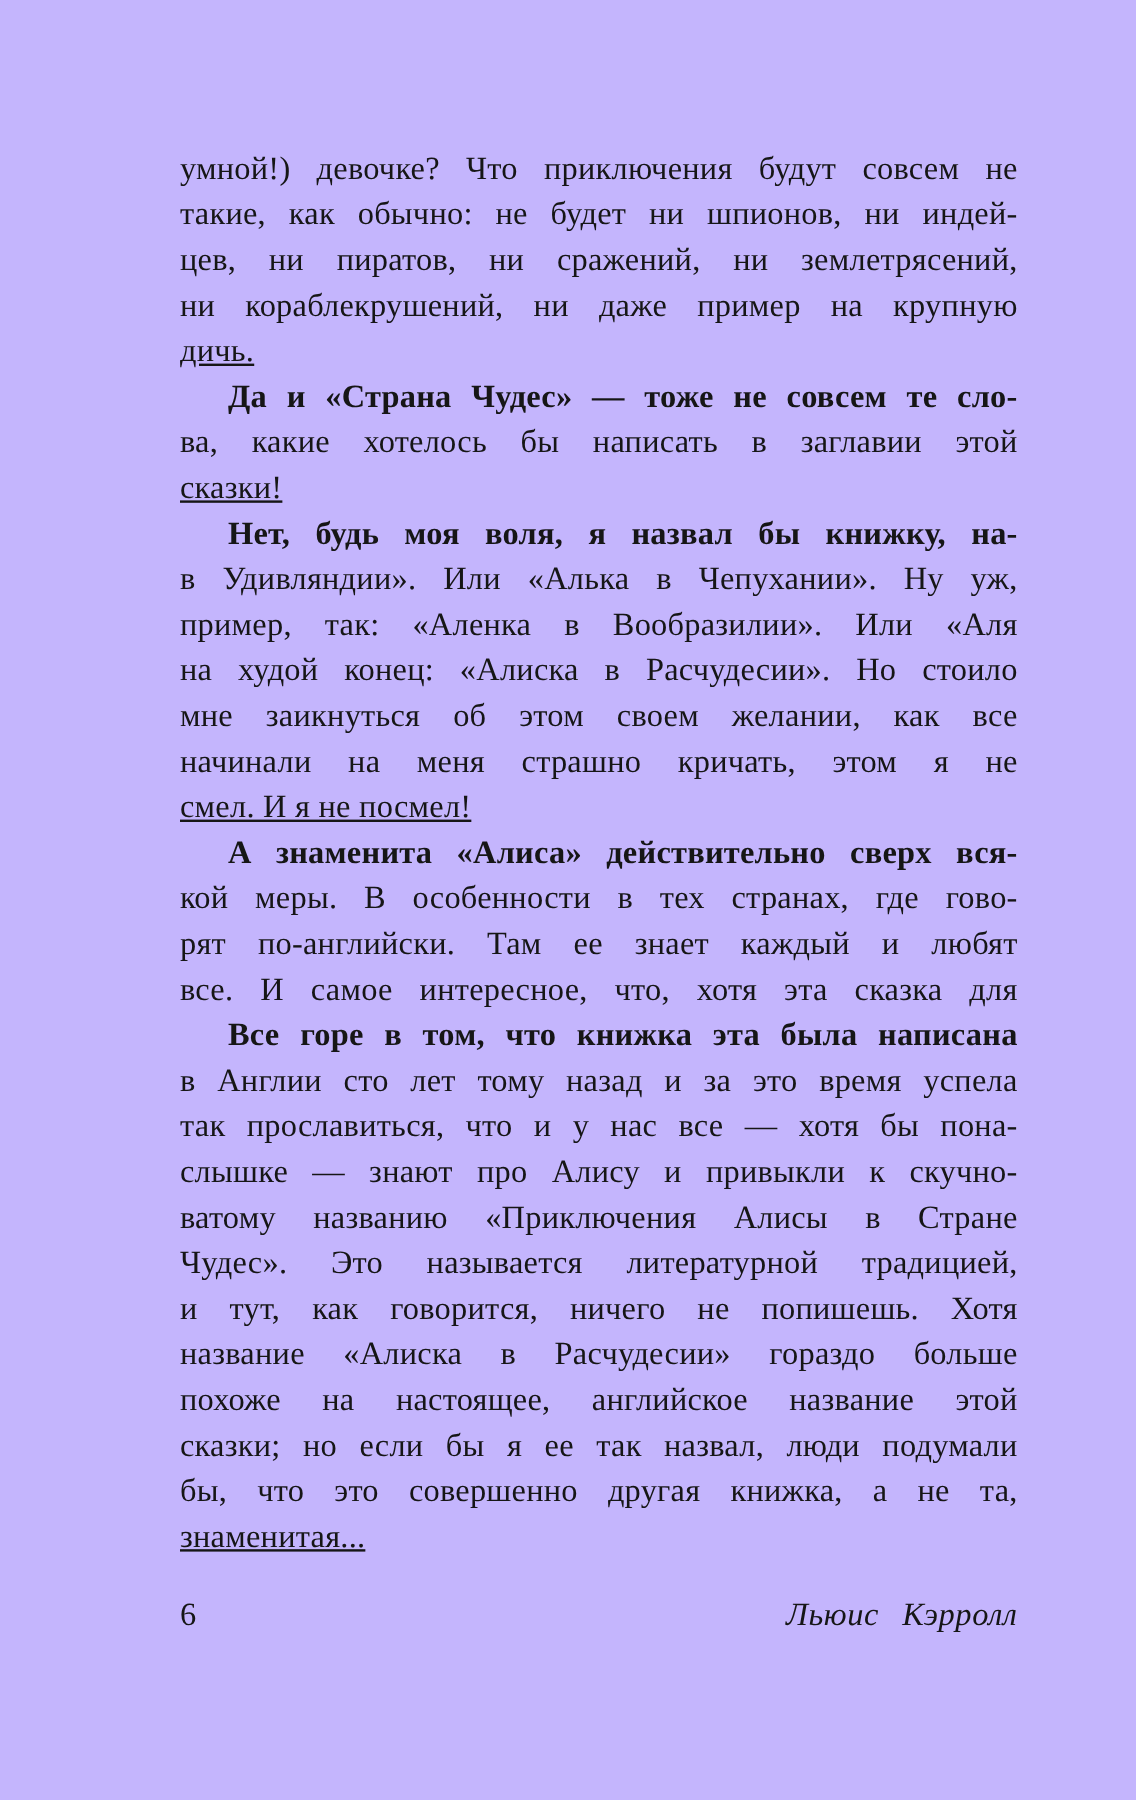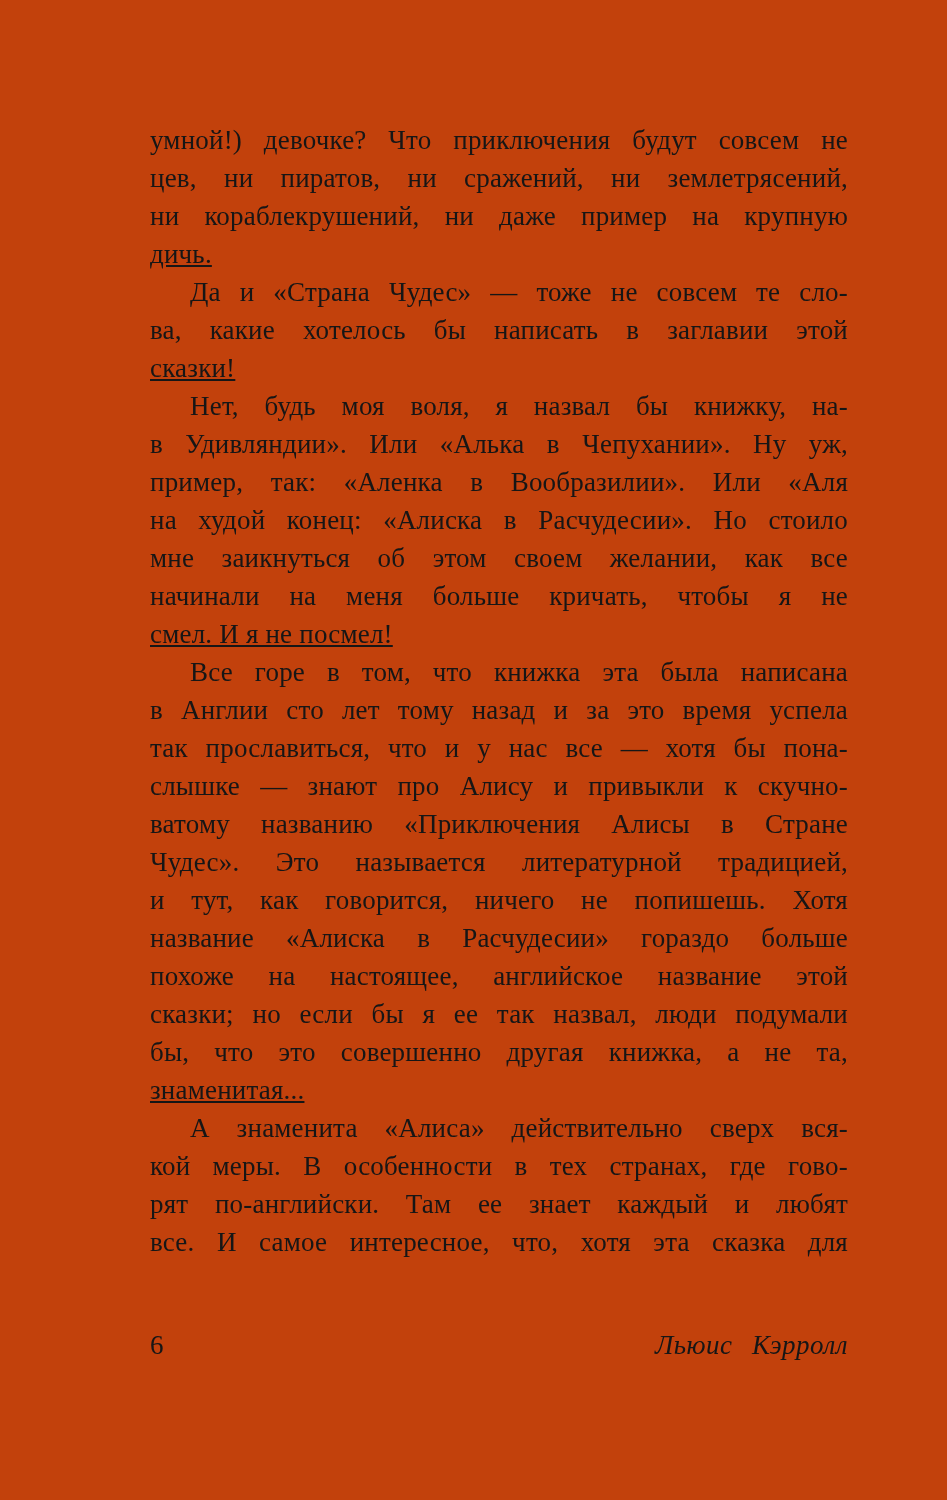--- a/index.html
+++ b/index.html
@@ -18,7 +18,7 @@
   .book-page {
     position: absolute;
     inset: 0;
-    background: #c2410c;
+    background: #c4b5fd;
   }
   .text-block {
     position: absolute;

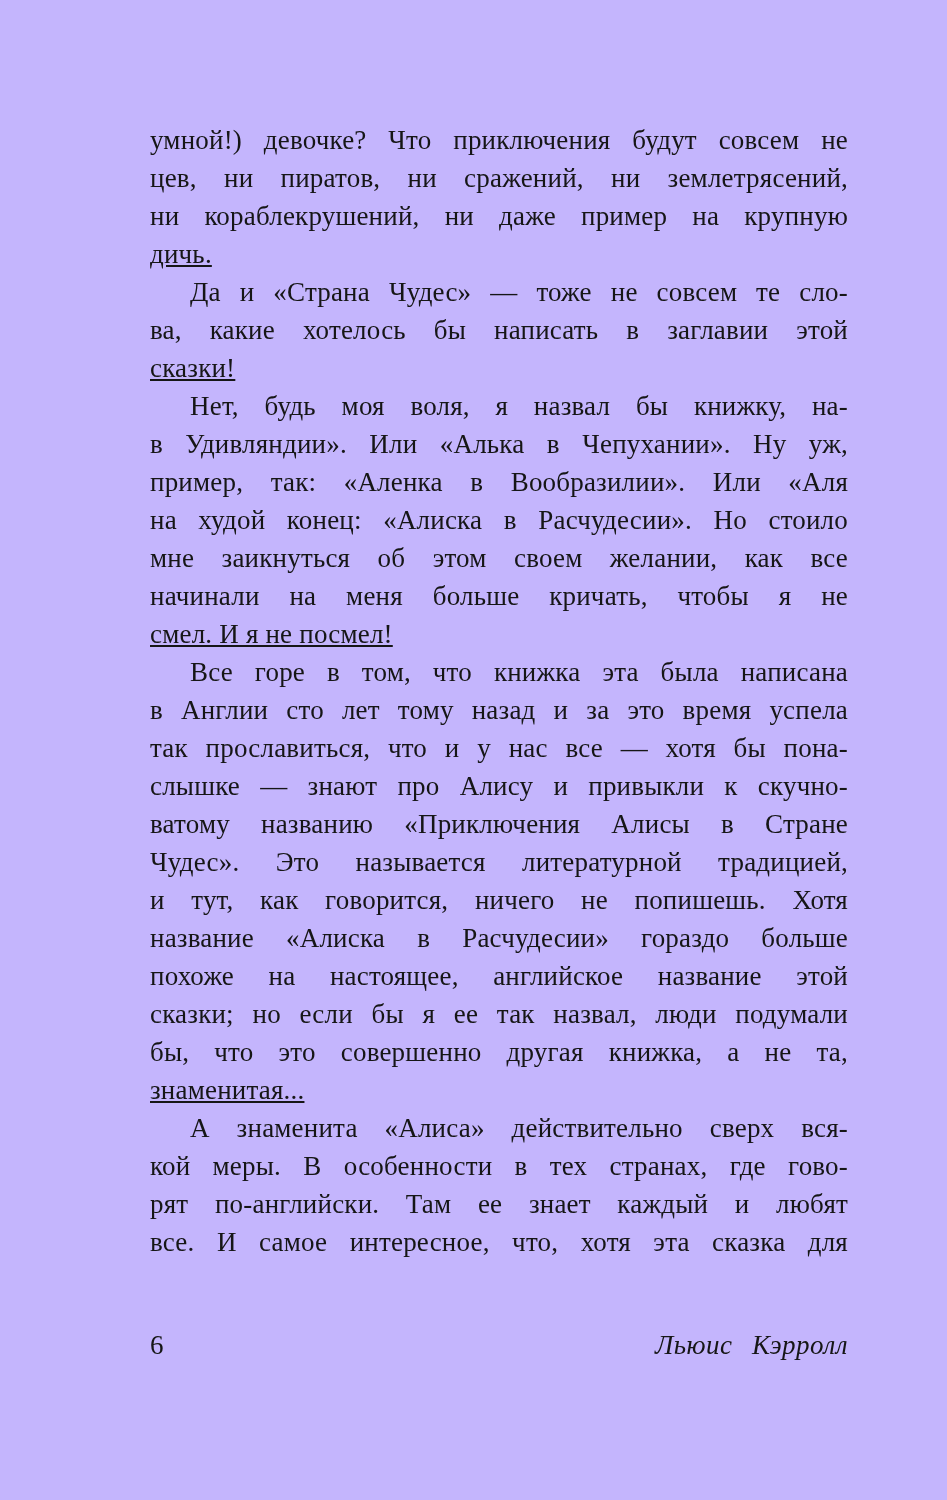--- a/index.html
+++ b/index.html
@@ -71,6 +71,7 @@
   <main class="text-block">
       <div class="paragraph">
         <div class="line">умной!) девочке? Что приключения будут совсем не</div>
+        <div class="line">такие, как обычно: не будет ни шпионов, ни индей-</div>
         <div class="line">цев, ни пиратов, ни сражений, ни землетрясений,</div>
         <div class="line">ни кораблекрушений, ни даже пример на крупную</div>
         <div class="line last-left">дичь.</div>

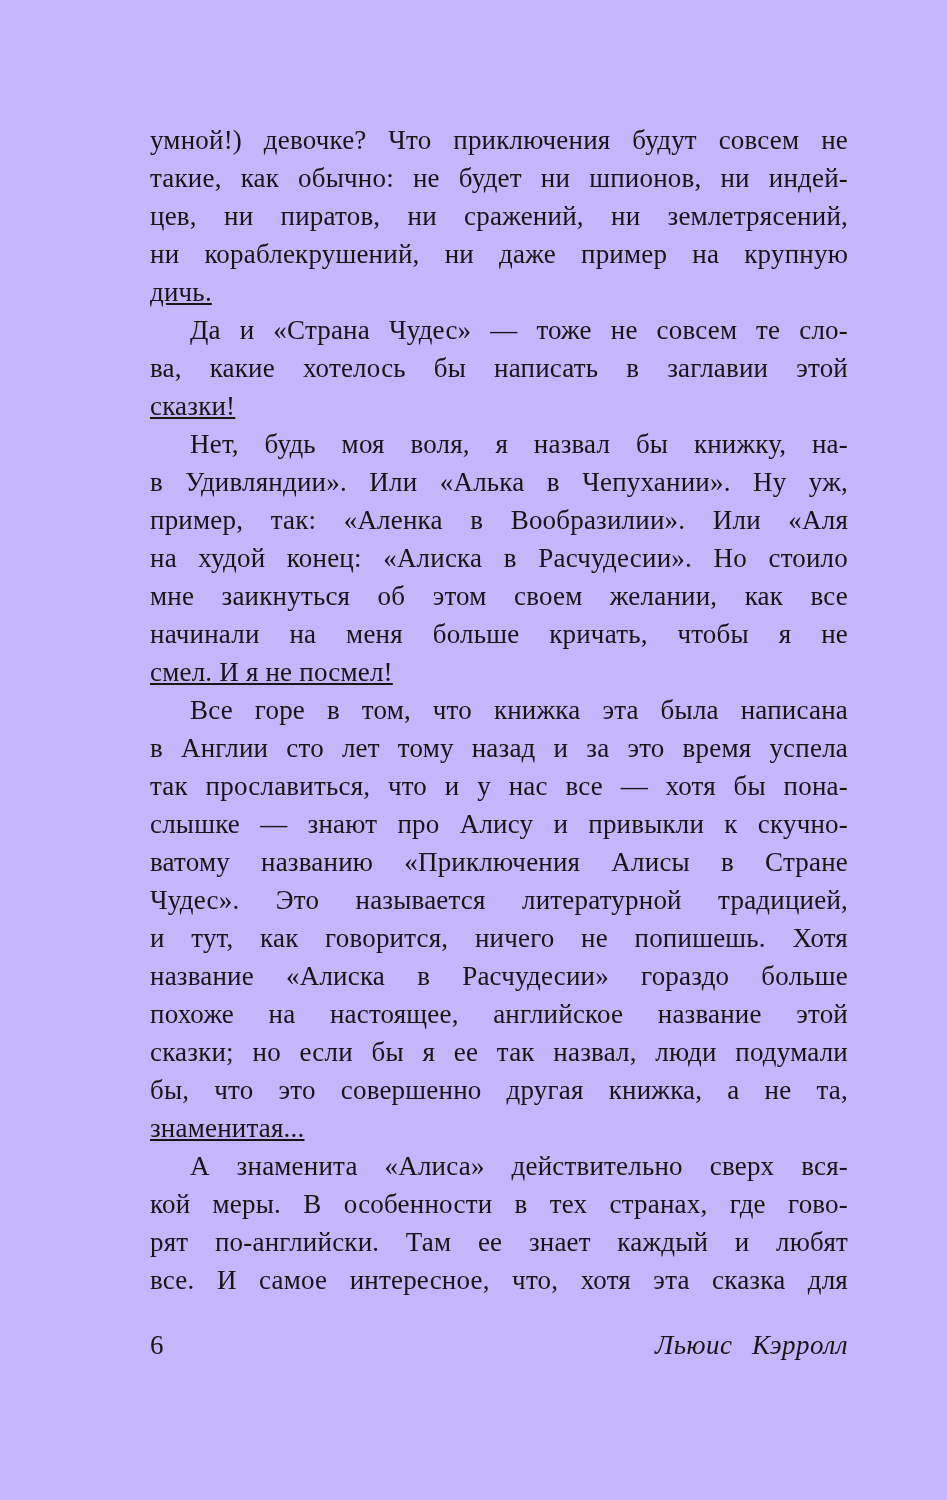--- a/index.html
+++ b/index.html
@@ -37,6 +37,7 @@
   }
   .line.indent-first {
     text-indent: 40px;
+    font-weight: bold;
   }
   .line.last-left {
     text-align-last: left;

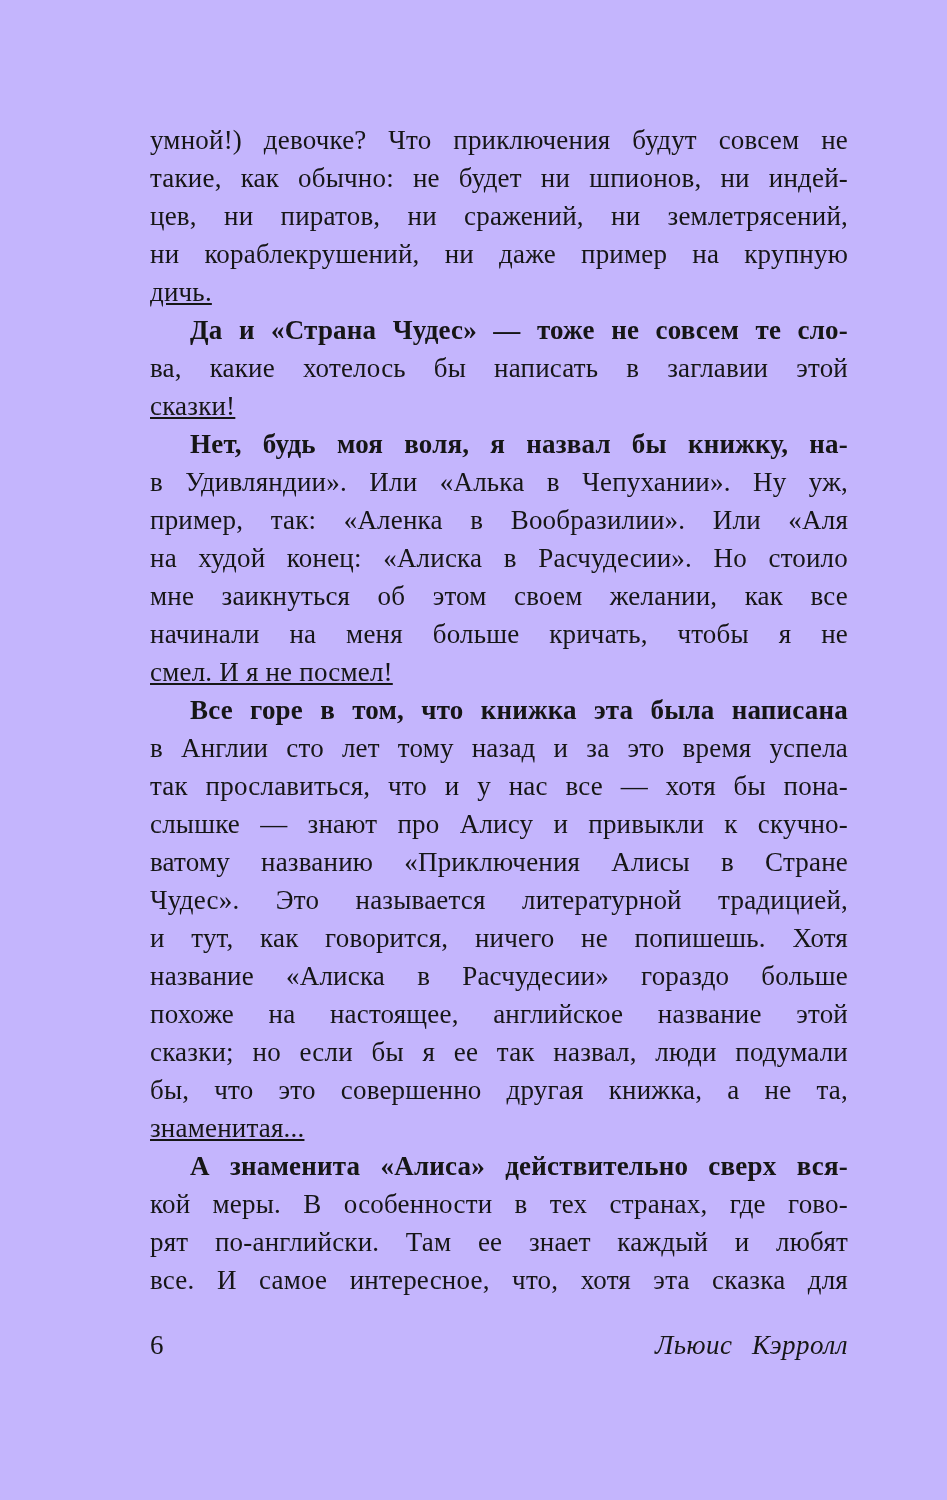--- a/index.html
+++ b/index.html
@@ -88,7 +88,7 @@
         <div class="line">пример, так: «Аленка в Вообразилии». Или «Аля</div>
         <div class="line">на худой конец: «Алиска в Расчудесии». Но стоило</div>
         <div class="line">мне заикнуться об этом своем желании, как все</div>
-        <div class="line">начинали на меня больше кричать, чтобы я не</div>
+        <div class="line">начинали на меня страшно кричать, этом я не</div>
         <div class="line last-left">смел. И я не посмел!</div>
       </div>
       <div class="paragraph">

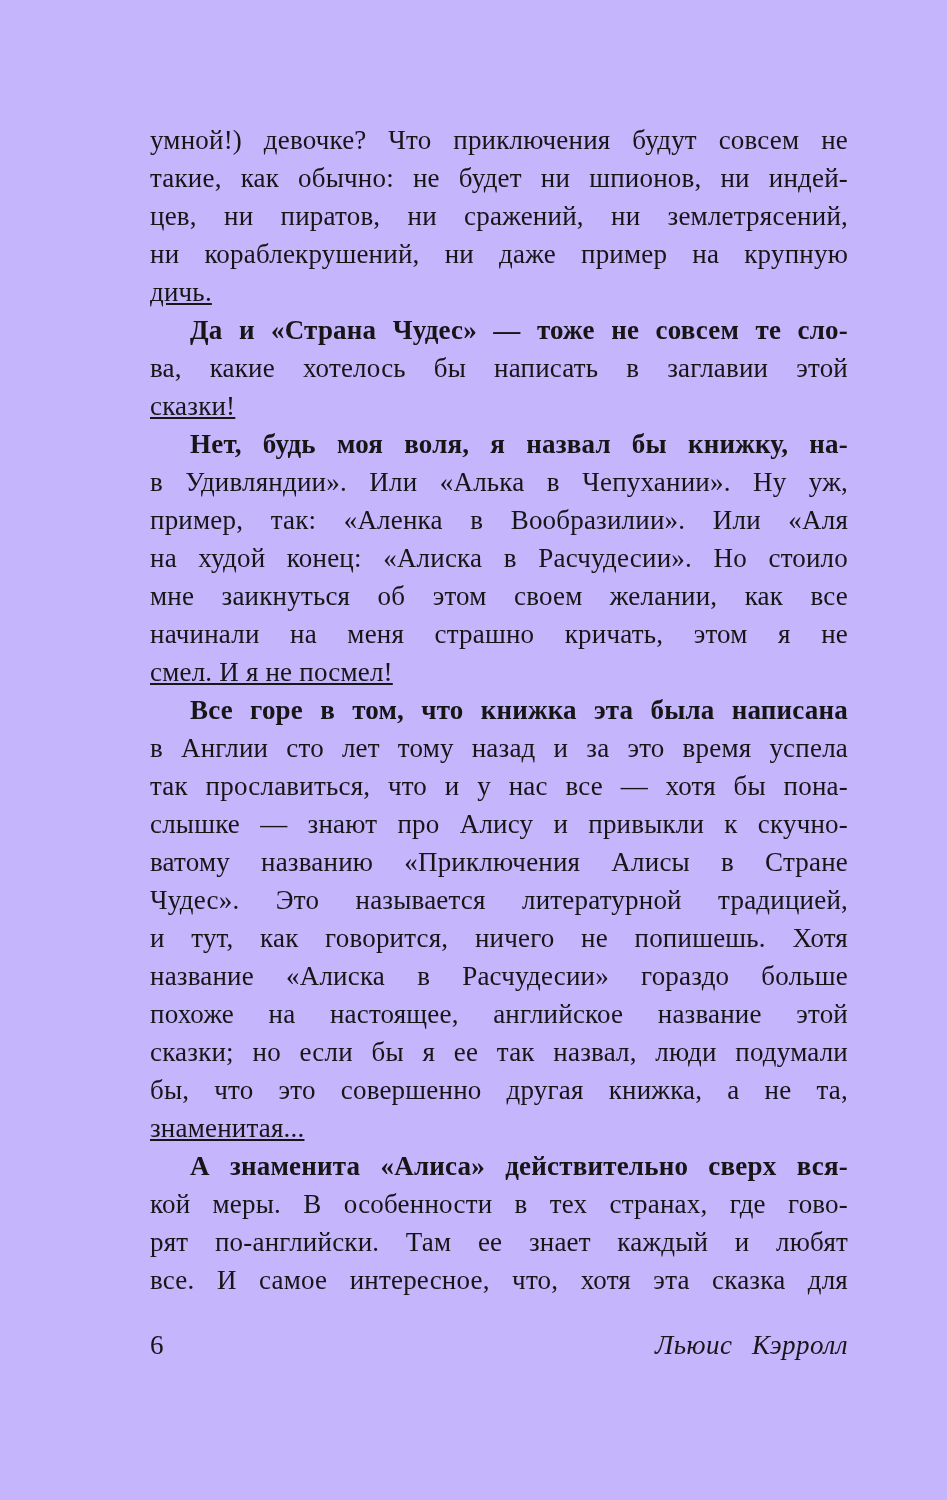--- a/index.html
+++ b/index.html
@@ -92,6 +92,12 @@
         <div class="line last-left">смел. И я не посмел!</div>
       </div>
       <div class="paragraph">
+        <div class="line indent-first">А знаменита «Алиса» действительно сверх вся-</div>
+        <div class="line">кой меры. В особенности в тех странах, где гово-</div>
+        <div class="line">рят по-английски. Там ее знает каждый и любят</div>
+        <div class="line">все. И самое интересное, что, хотя эта сказка для</div>
+      </div>
+      <div class="paragraph">
         <div class="line indent-first">Все горе в том, что книжка эта была написана</div>
         <div class="line">в Англии сто лет тому назад и за это время успела</div>
         <div class="line">так прославиться, что и у нас все — хотя бы пона-</div>
@@ -105,12 +111,6 @@
         <div class="line">бы, что это совершенно другая книжка, а не та,</div>
         <div class="line last-left">знаменитая...</div>
       </div>
-      <div class="paragraph">
-        <div class="line indent-first">А знаменита «Алиса» действительно сверх вся-</div>
-        <div class="line">кой меры. В особенности в тех странах, где гово-</div>
-        <div class="line">рят по-английски. Там ее знает каждый и любят</div>
-        <div class="line">все. И самое интересное, что, хотя эта сказка для</div>
-      </div>
     </main>
 
   <footer class="page-footer">

